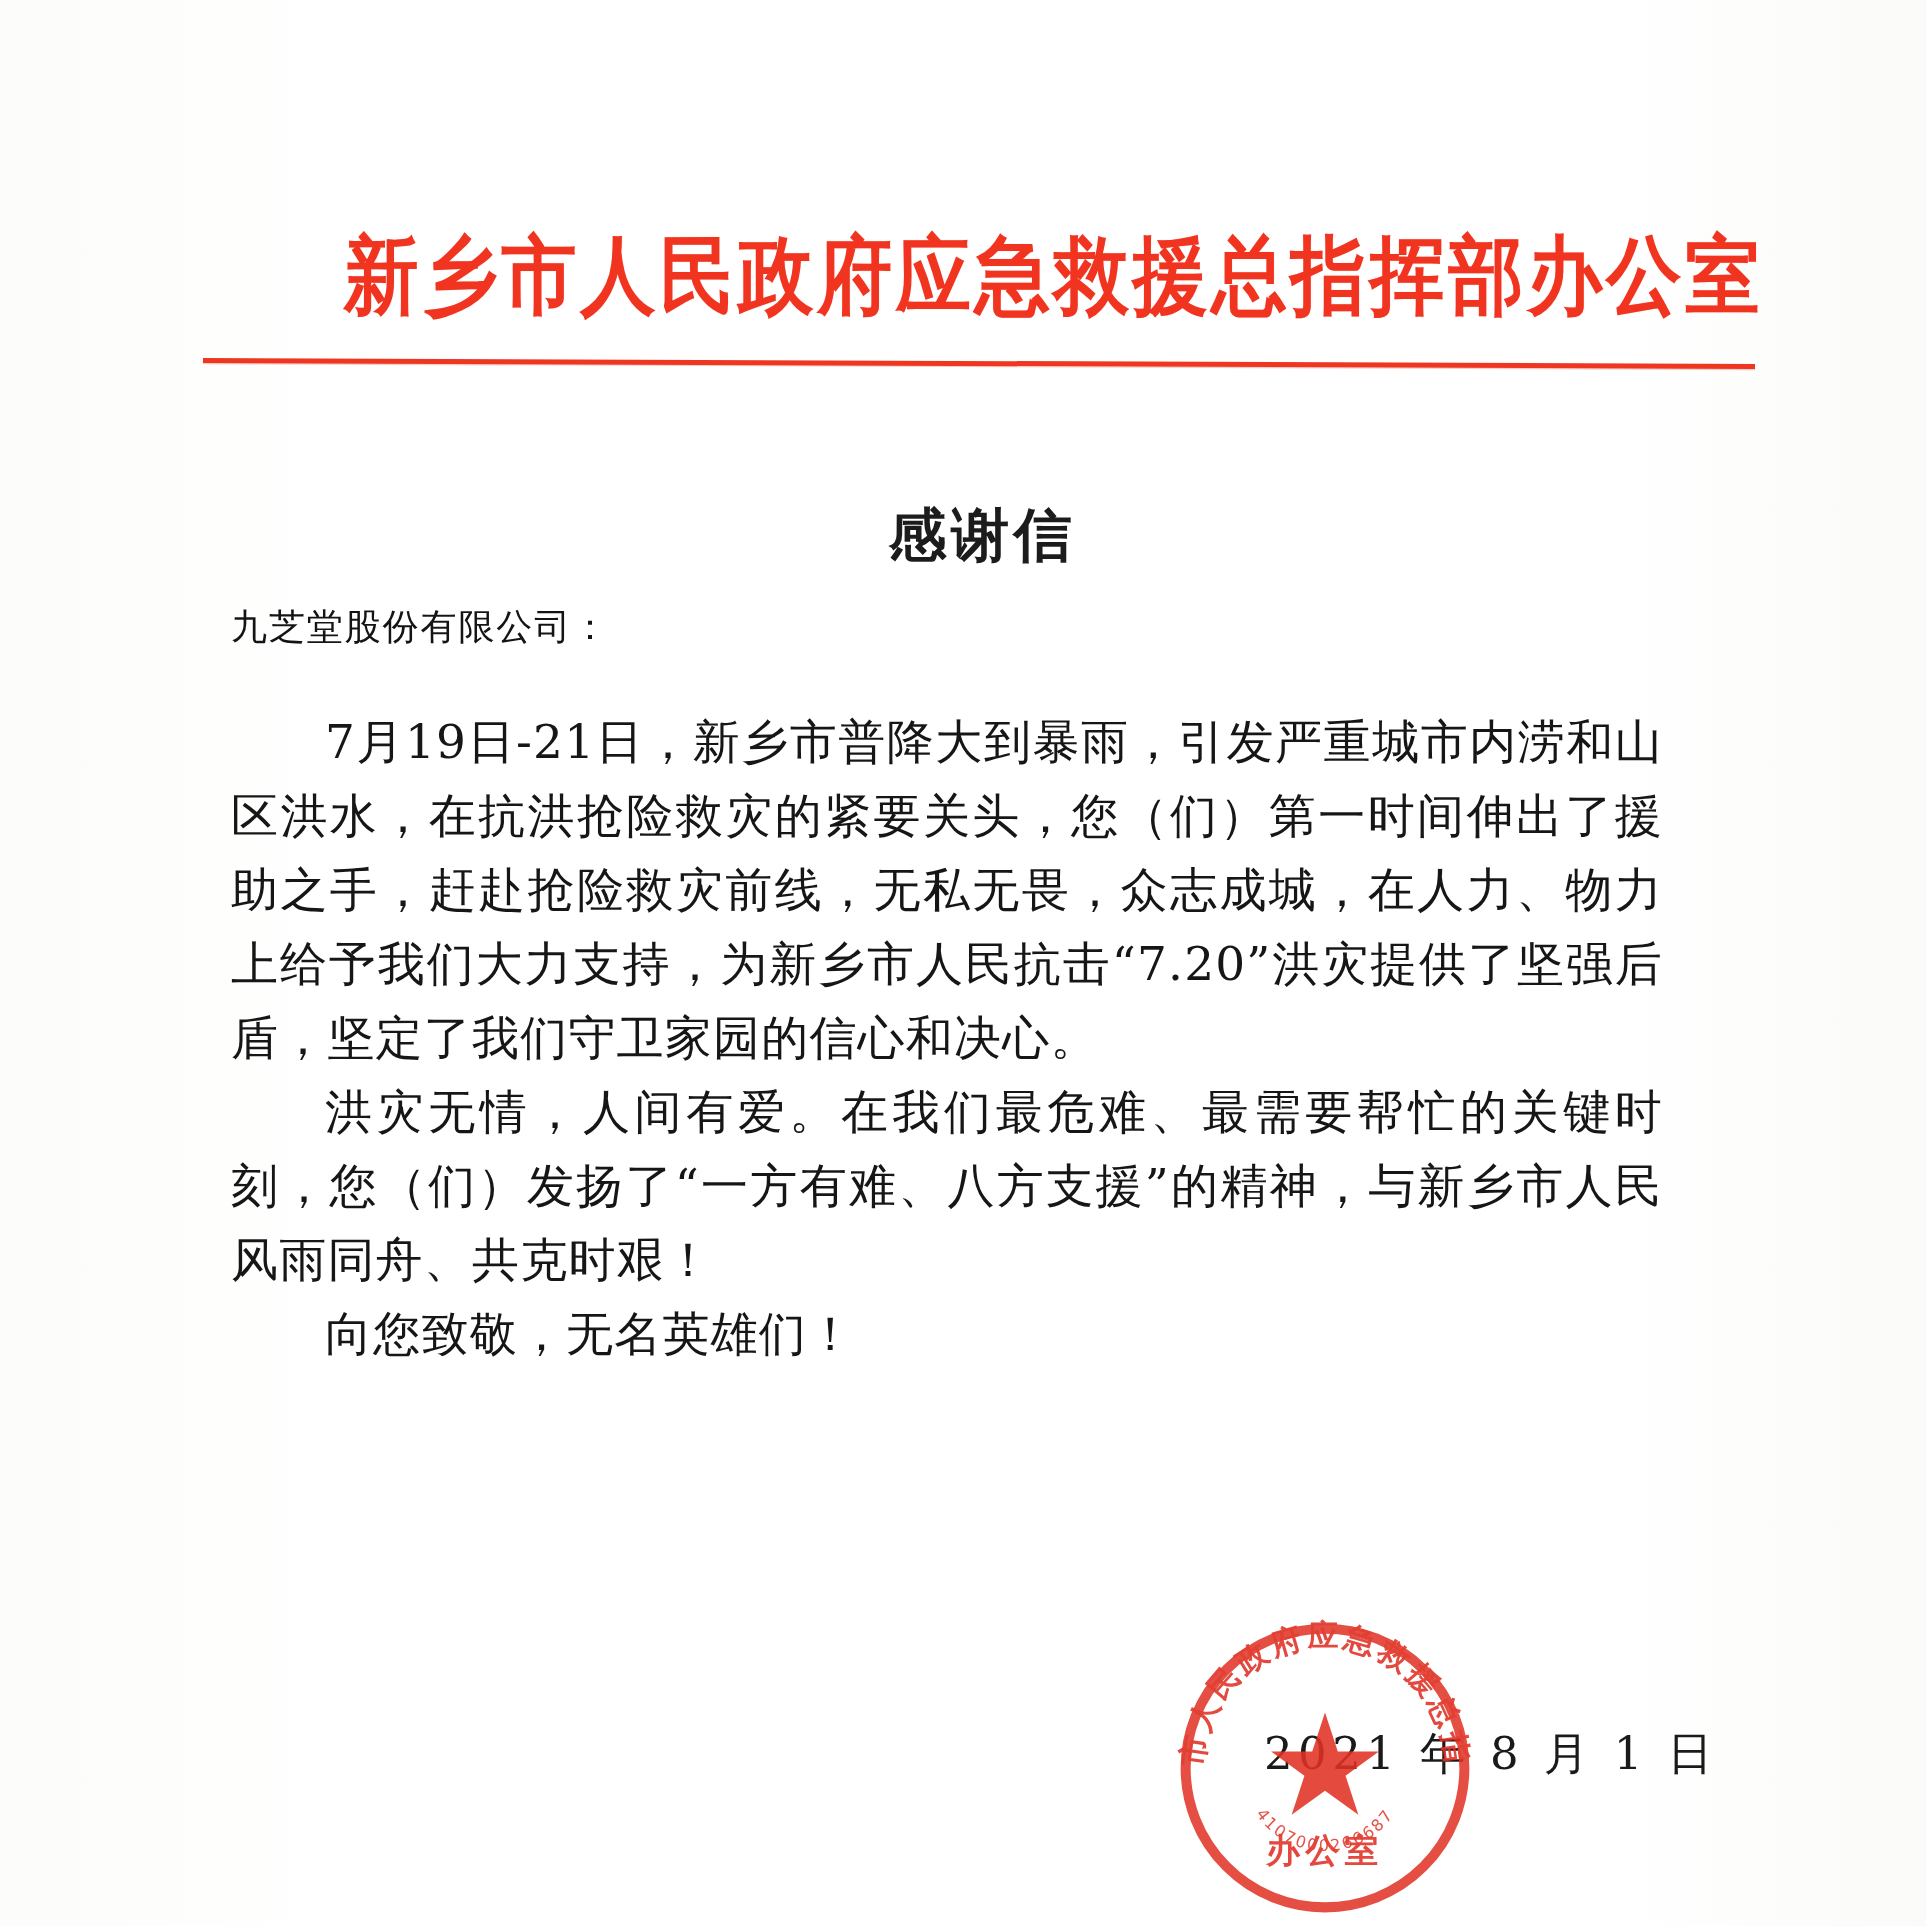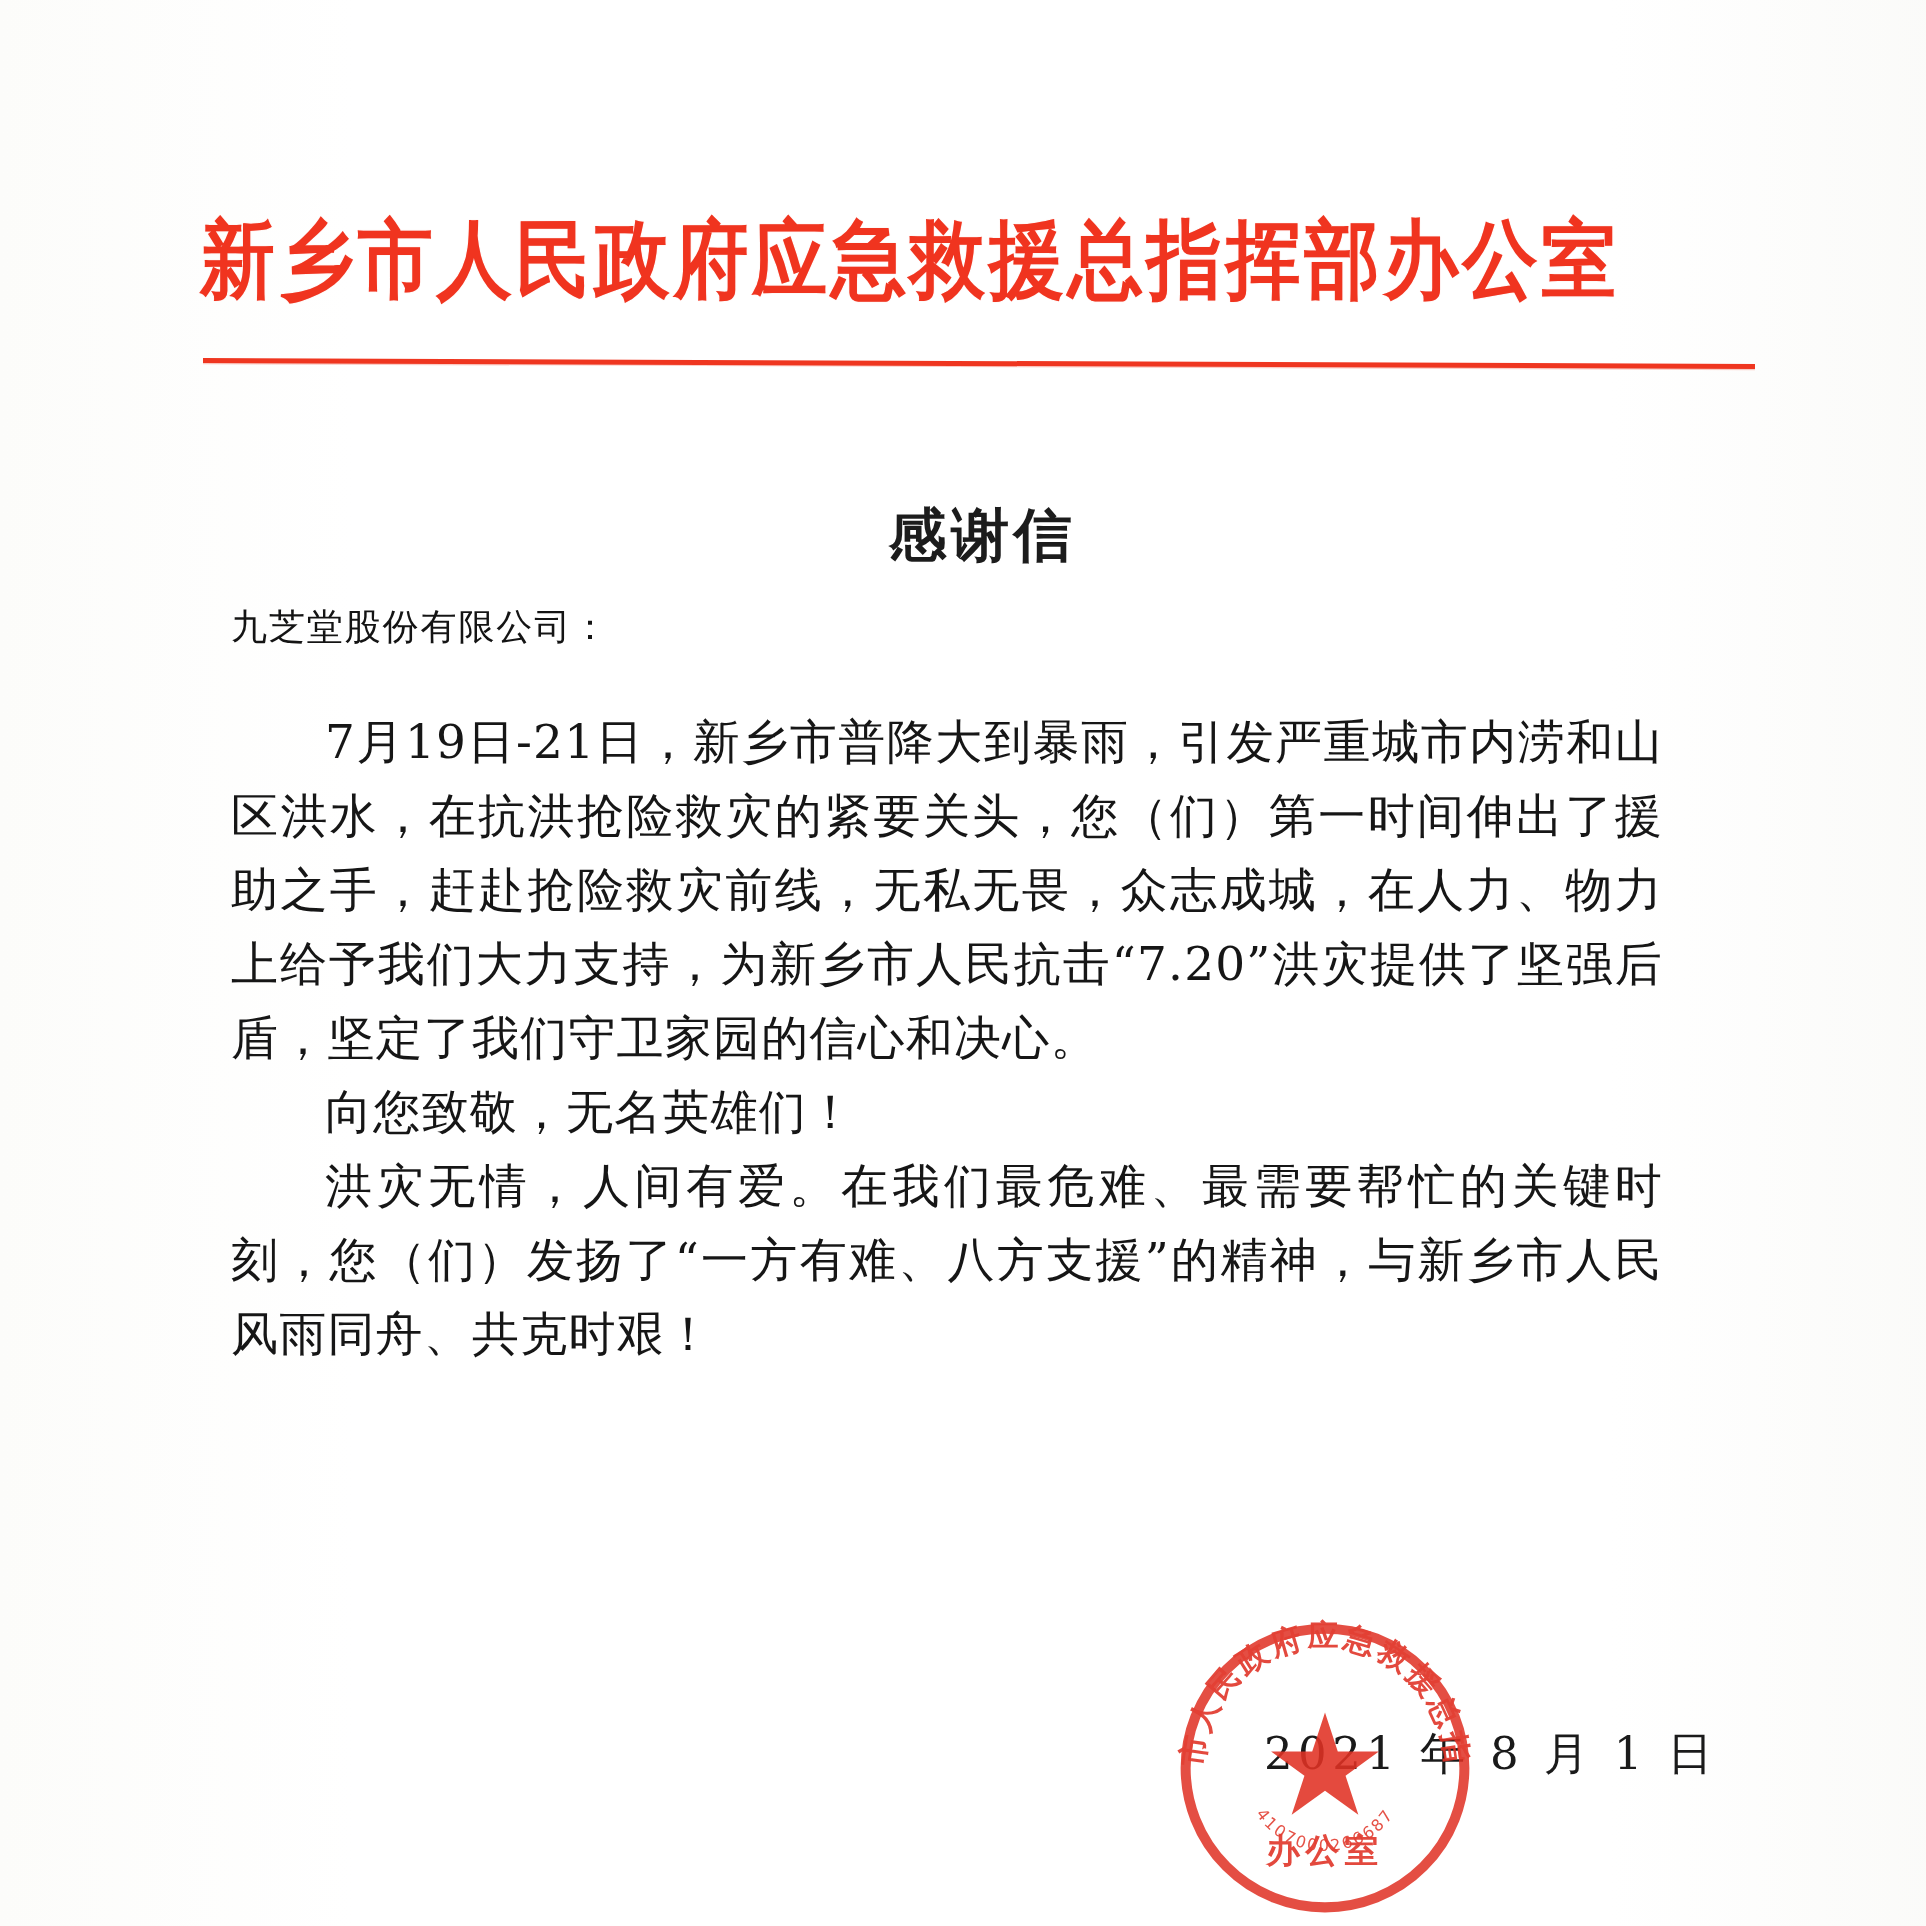--- a/index.html
+++ b/index.html
@@ -26,9 +26,9 @@
   
   .letterhead{
     position:absolute;
-    left:200px;top:215px;
+    left:200px;top:231px;
     width:1564px;
-    text-align:left;
+    text-align:right;
   }
   .letterhead-title{
     font-family:"DejaVu Serif","Liberation Serif",serif;

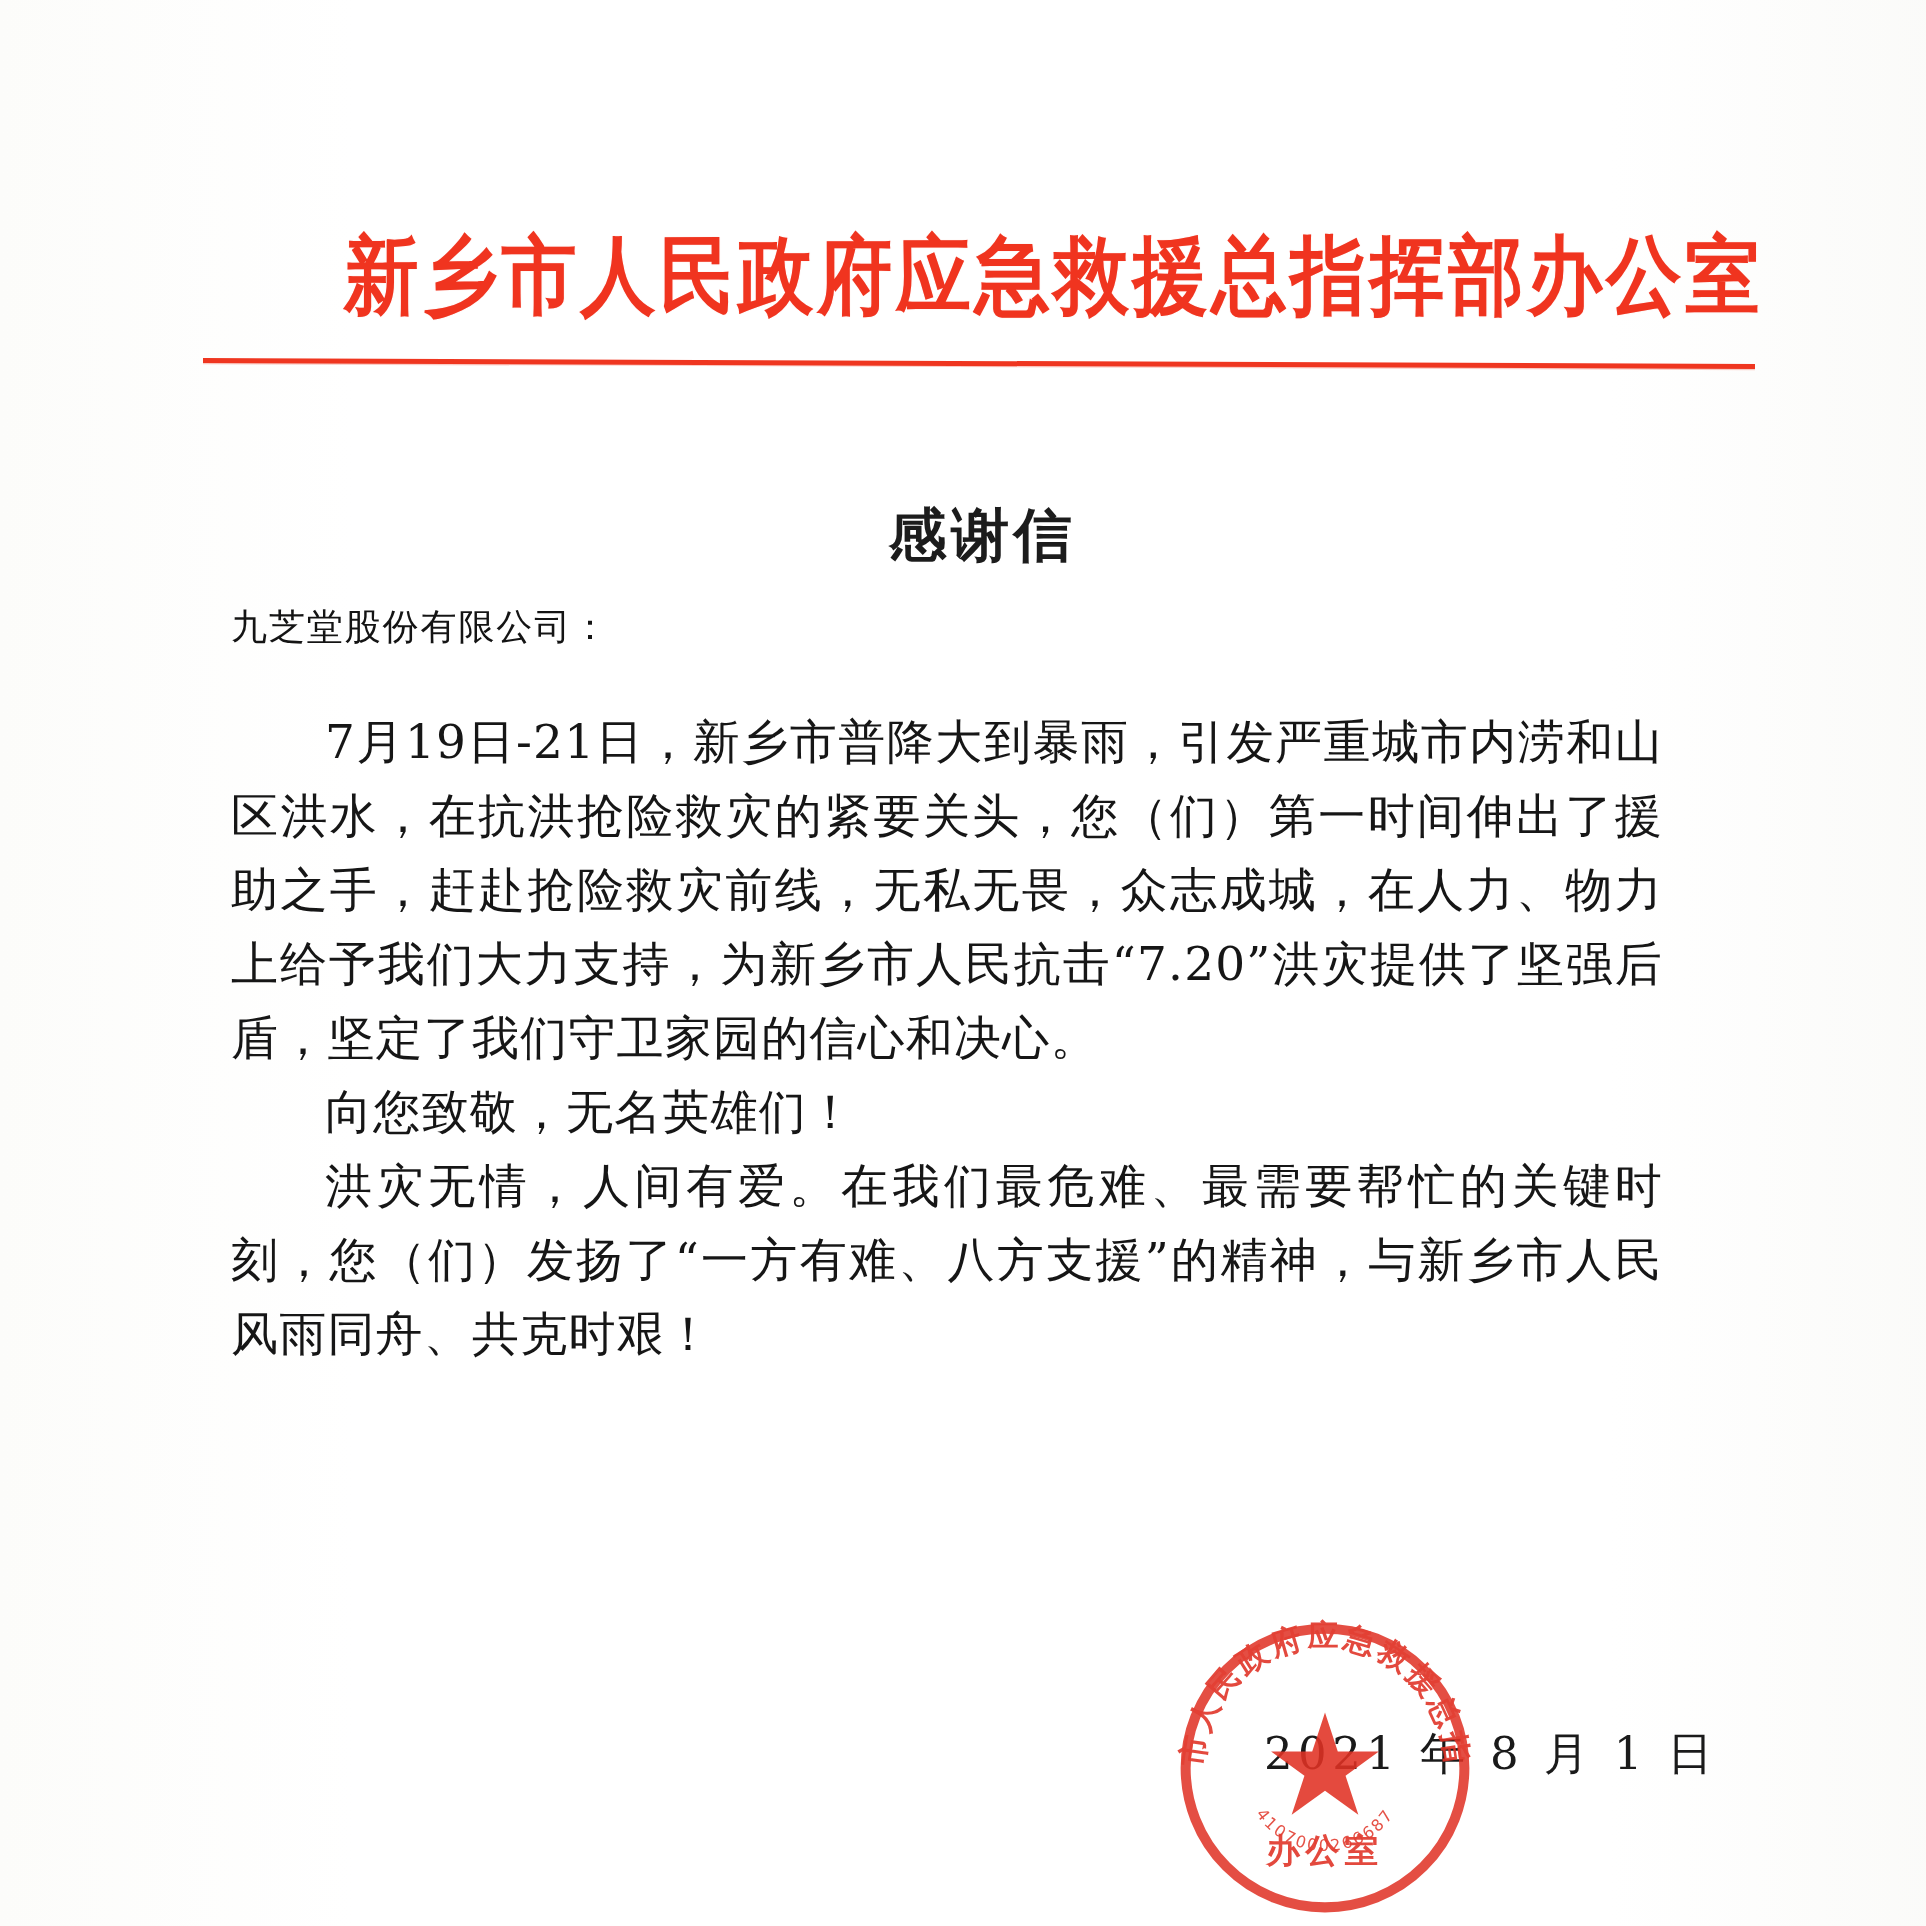--- a/index.html
+++ b/index.html
@@ -125,8 +125,8 @@
 
     <div class="body-block">
       <p class="para">7月19日-21日，新乡市普降大到暴雨，引发严重城市内涝和山区洪水，在抗洪抢险救灾的紧要关头，您（们）第一时间伸出了援助之手，赶赴抢险救灾前线，无私无畏，众志成城，在人力、物力上给予我们大力支持，为新乡市人民抗击“7.20”洪灾提供了坚强后盾，坚定了我们守卫家园的信心和决心。</p>
+      <p class="para">洪灾无情，人间有爱。在我们最危难、最需要帮忙的关键时刻，您（们）发扬了“一方有难、八方支援”的精神，与新乡市人民风雨同舟、共克时艰！</p>
       <p class="para">向您致敬，无名英雄们！</p>
-      <p class="para">洪灾无情，人间有爱。在我们最危难、最需要帮忙的关键时刻，您（们）发扬了“一方有难、八方支援”的精神，与新乡市人民风雨同舟、共克时艰！</p>
     </div>
 
     <div class="date-line">2021 年 8 月 1 日</div>

